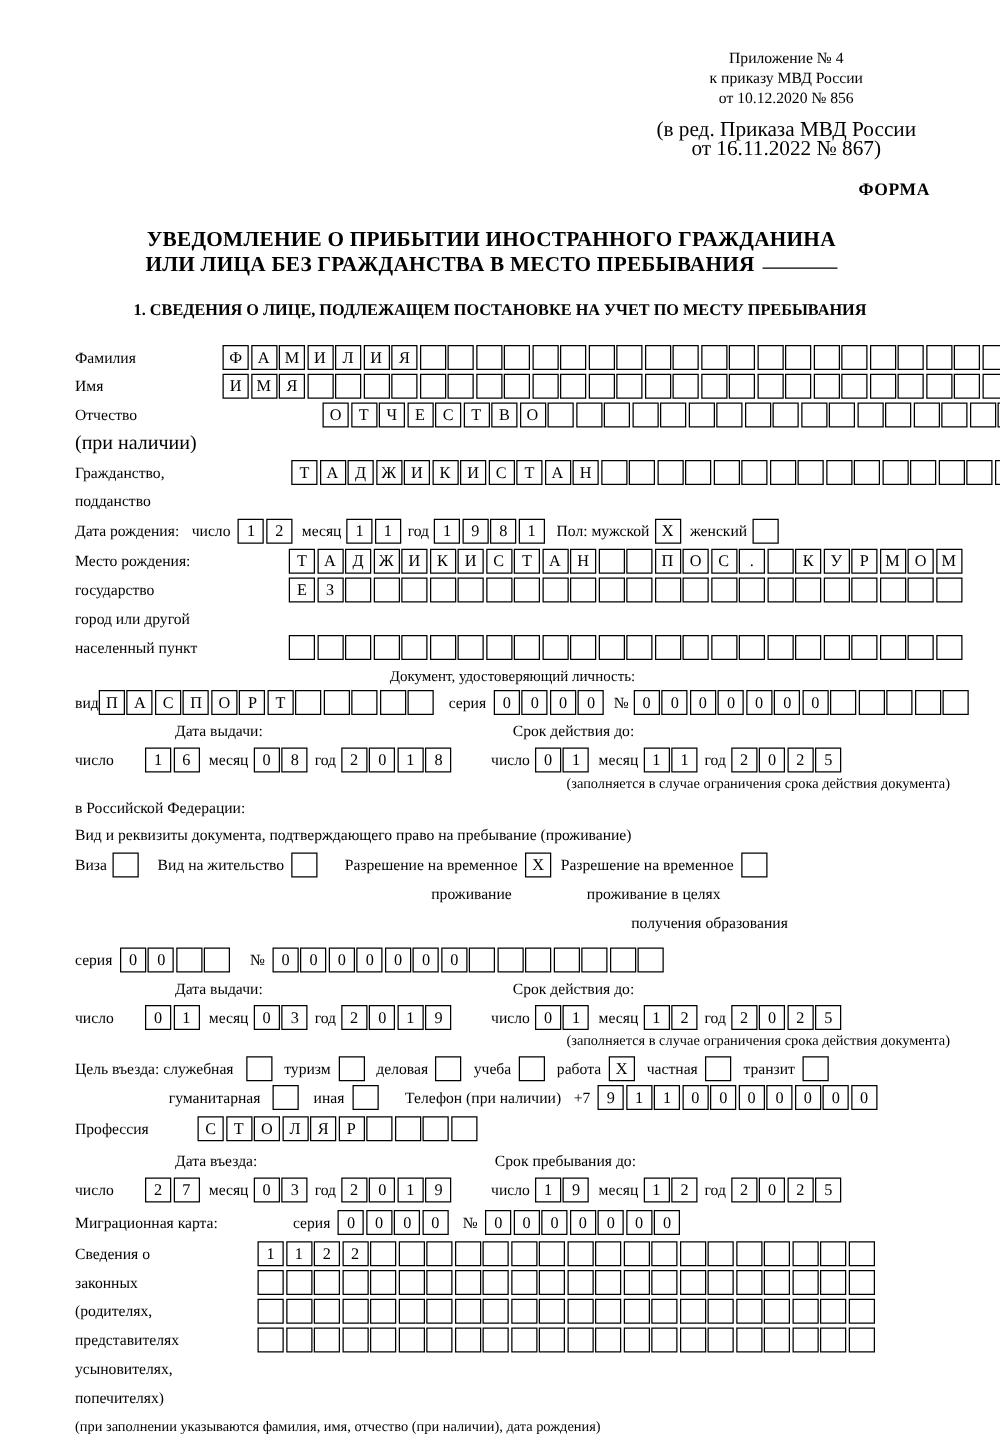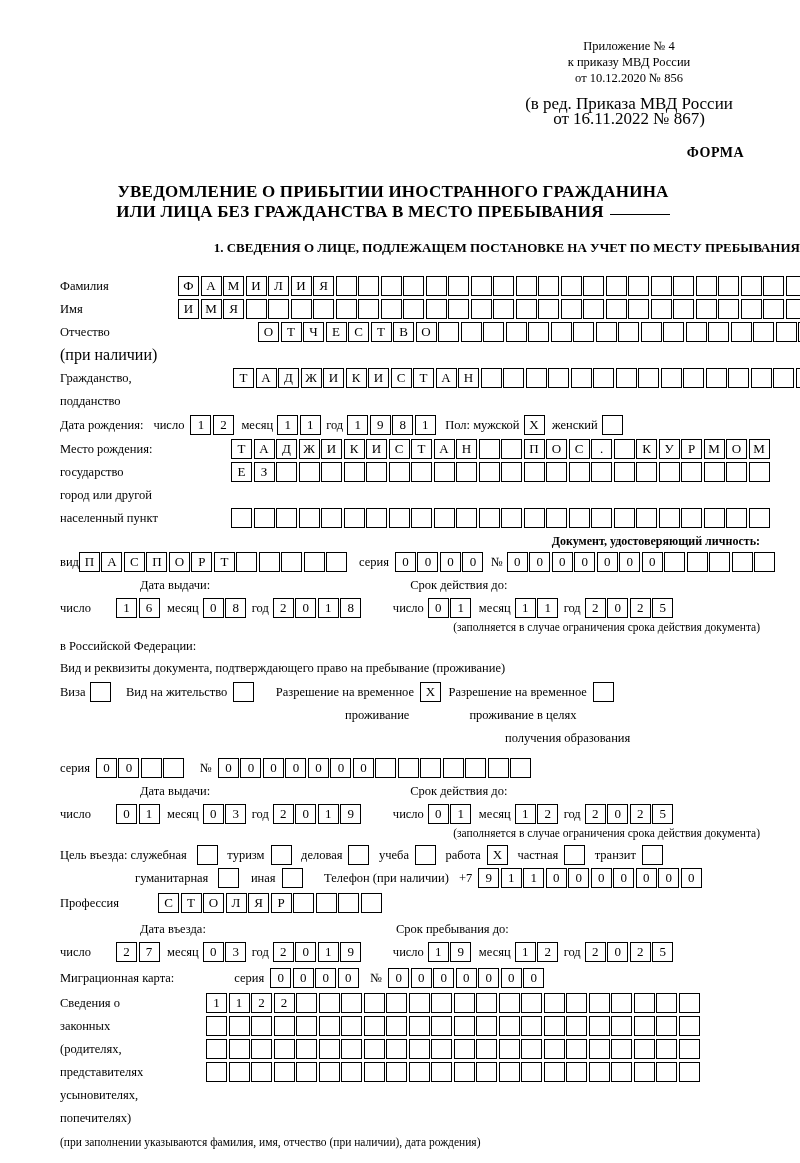--- a/index.html
+++ b/index.html
@@ -72,7 +72,7 @@
     top: 240px;
     left: 0;
     width: 800px;
-    text-align: right;
+    text-align: center;
     font-weight: bold;
     font-size: 13px;
   }

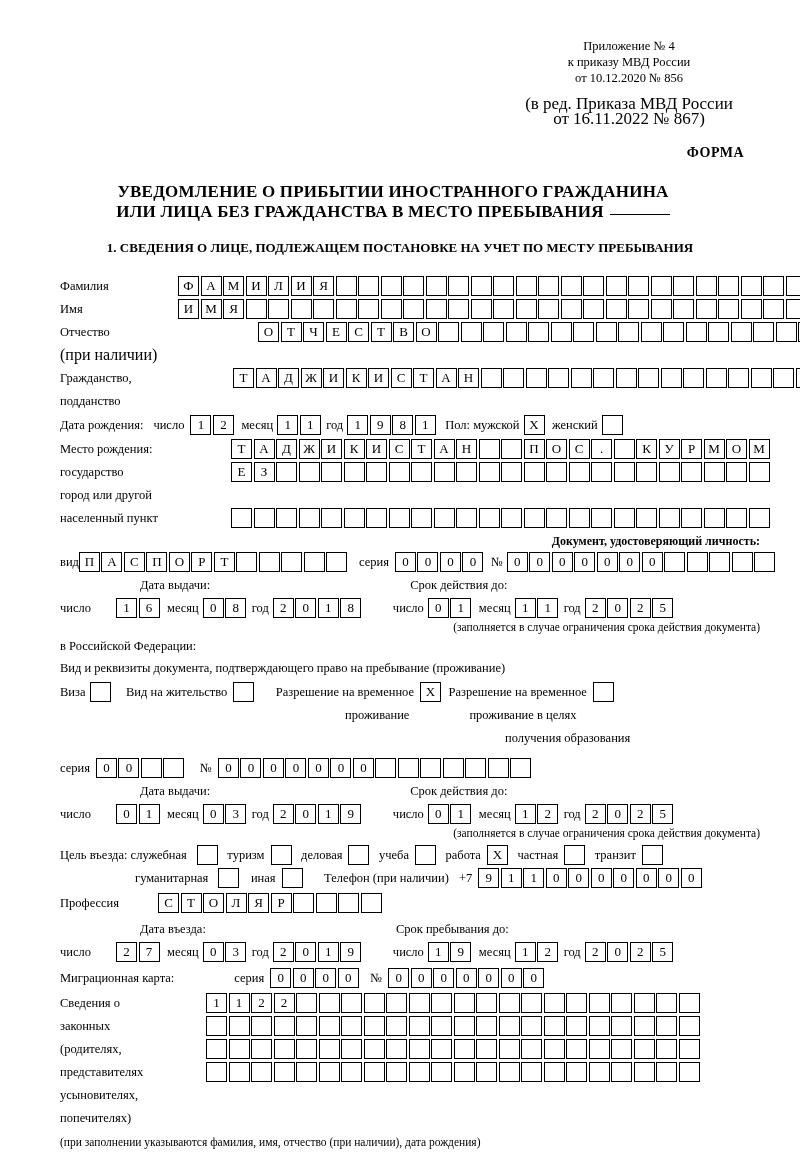--- a/index.html
+++ b/index.html
@@ -126,8 +126,8 @@
   }
 
   .centered {
-    text-align: right;
-    font-weight: bold;
+    text-align: center;
+    font-weight: normal;
     font-size: 12px;
     margin: 6px 0 3px 0;
   }

